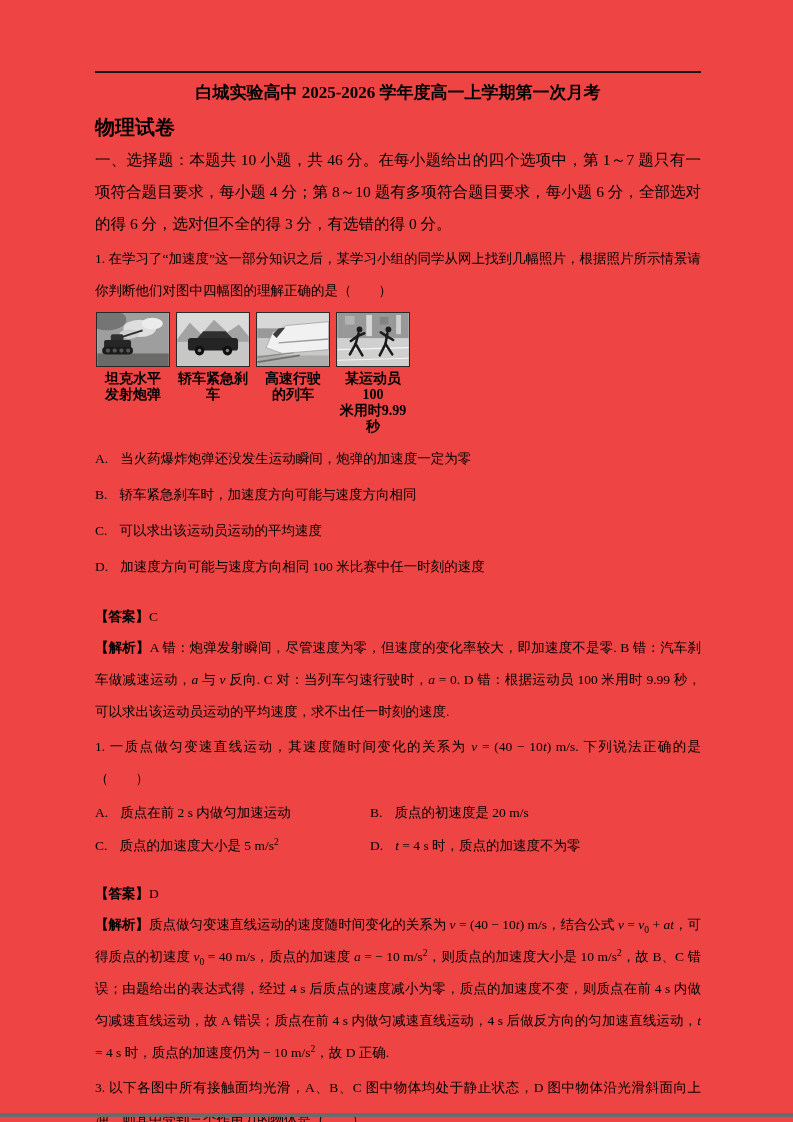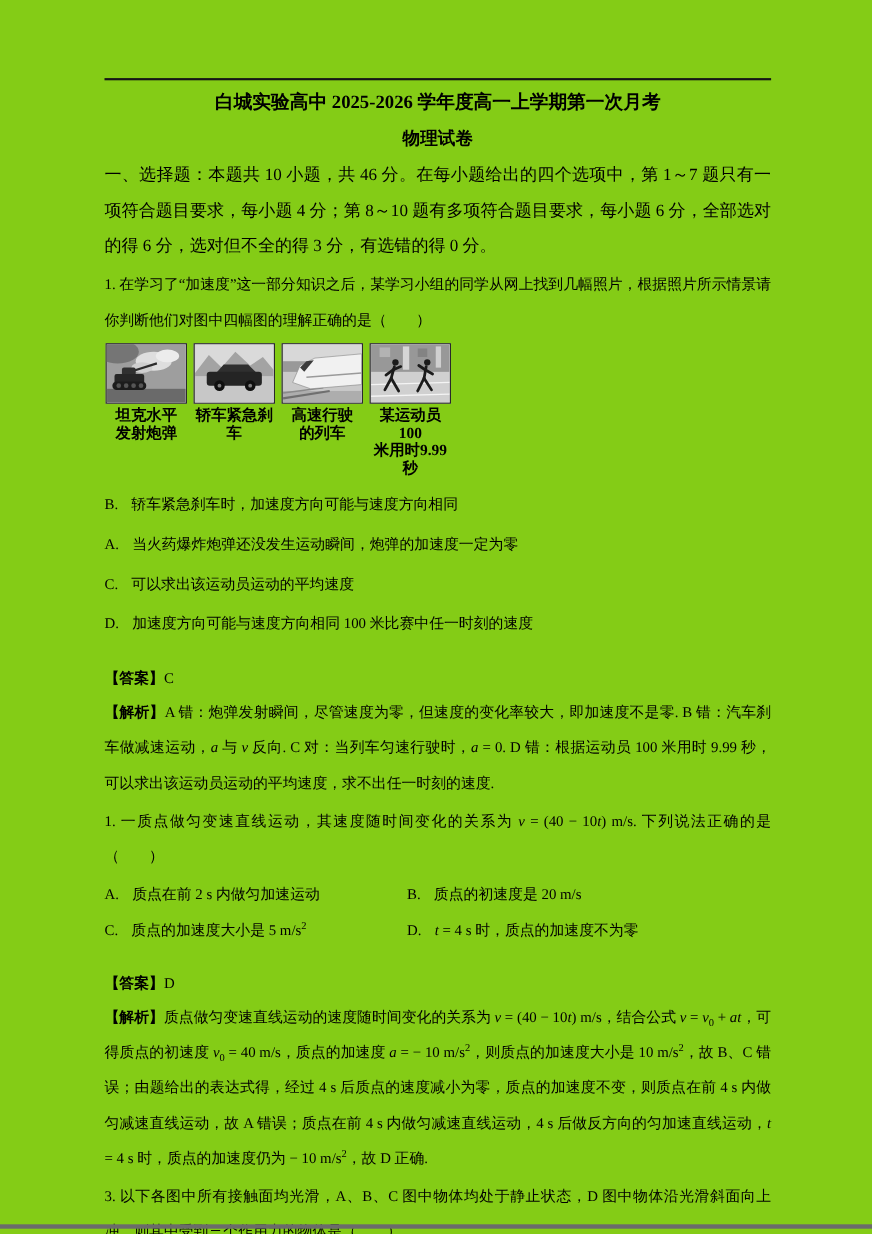--- a/index.html
+++ b/index.html
@@ -11,7 +11,7 @@
     position: relative;
     overflow: hidden;
   }
-  .page { position: absolute; inset: 0; background: #84cc16; }
+  .page { position: absolute; inset: 0; background: #ef4444; }
   .content { position: absolute; left: 95px; top: 0; width: 606px; }
 
   .top-rule { margin-top: 71px; border-top: 2px solid #161616; }

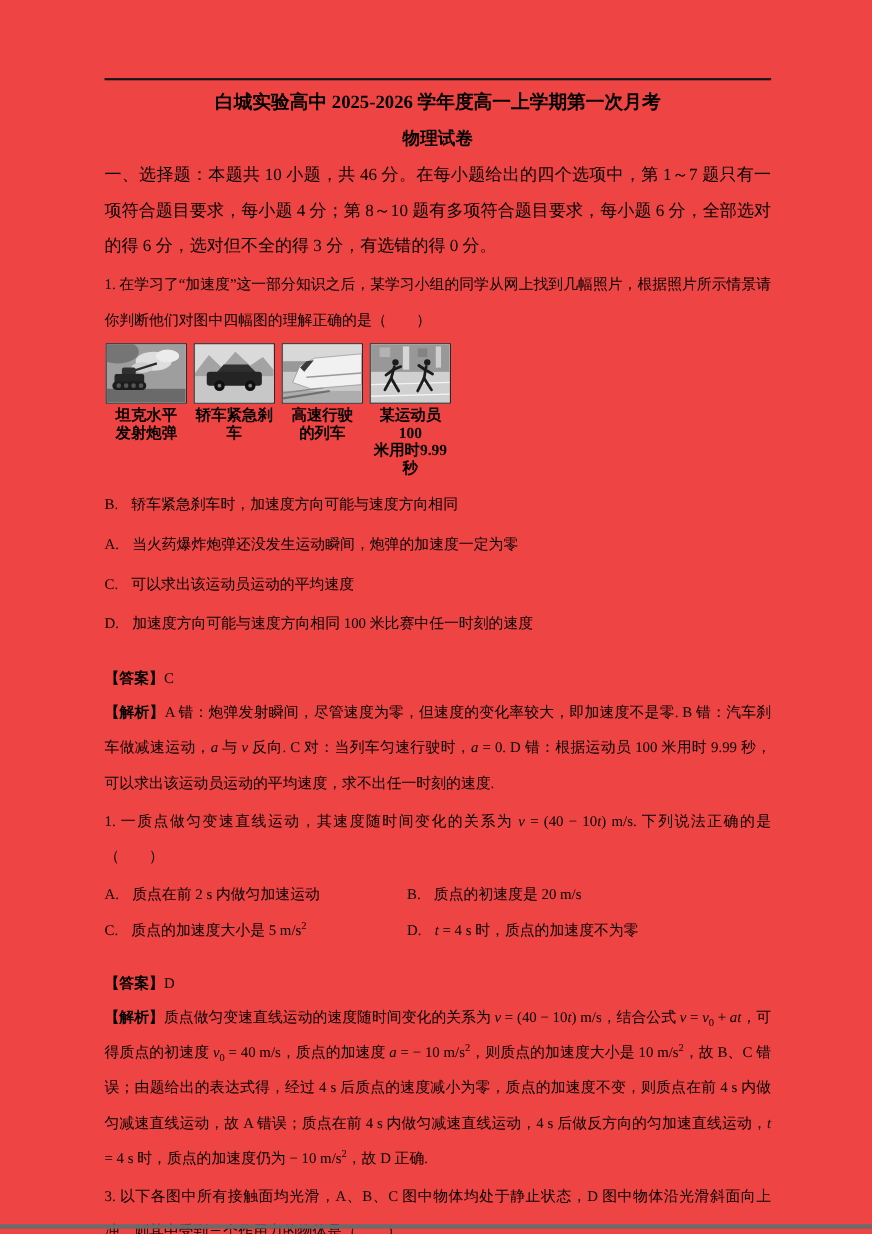--- a/index.html
+++ b/index.html
@@ -21,7 +21,7 @@
     margin-top: 8px; line-height: 24px;
   }
   .subtitle {
-    font-size: 16px; font-weight: bold; text-align: center;
+    font-size: 20px; font-weight: bold; text-align: left;
     margin-top: 10px; line-height: 24px;
   }
 

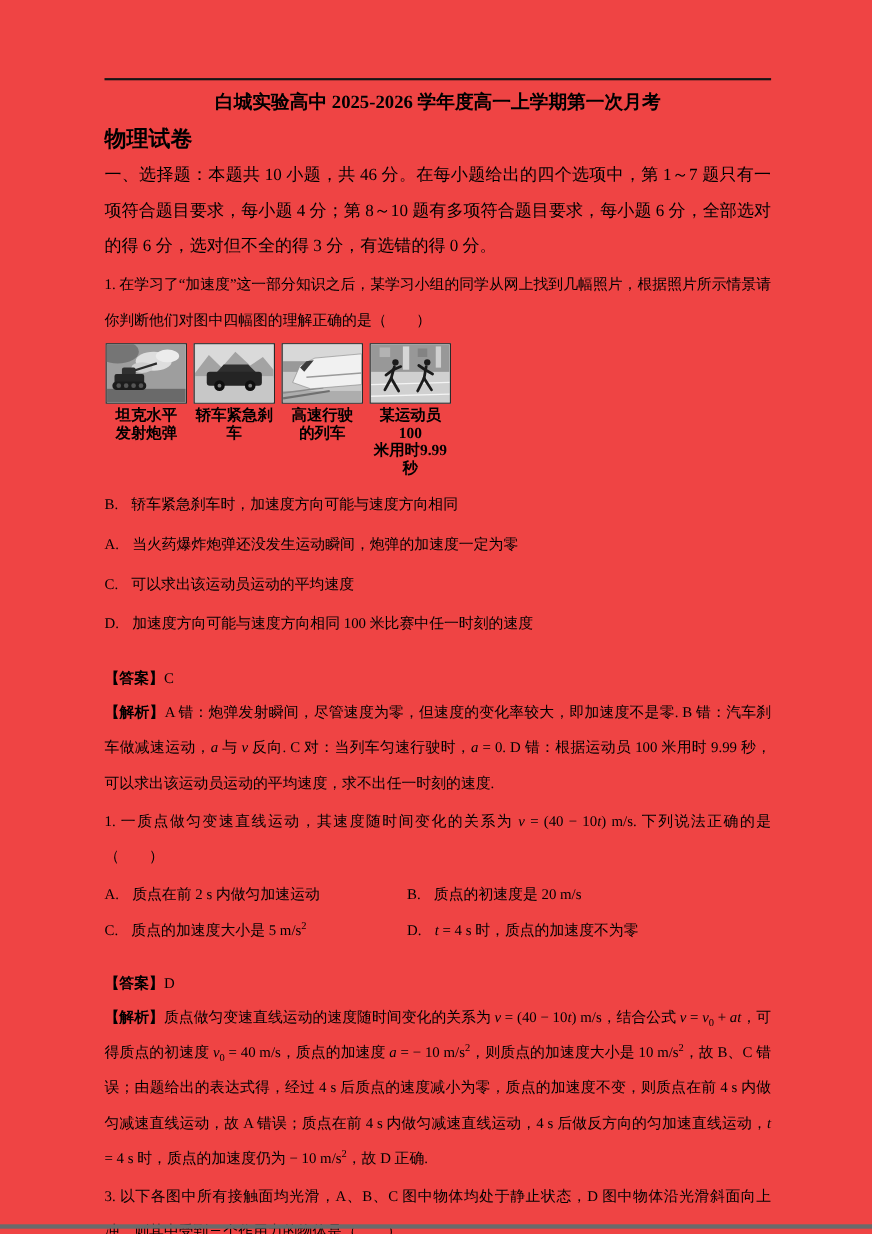--- a/index.html
+++ b/index.html
@@ -166,10 +166,10 @@
 
     <div class="opts1">
       <div class="opt">
+        <span class="opt-label">A.</span><span>当火药爆炸炮弹还没发生运动瞬间，炮弹的加速度一定为零</span>
+      </div>
+      <div class="opt">
         <span class="opt-label">B.</span><span>轿车紧急刹车时，加速度方向可能与速度方向相同</span>
-      </div>
-      <div class="opt">
-        <span class="opt-label">A.</span><span>当火药爆炸炮弹还没发生运动瞬间，炮弹的加速度一定为零</span>
       </div>
       <div class="opt">
         <span class="opt-label">C.</span><span>可以求出该运动员运动的平均速度</span>

